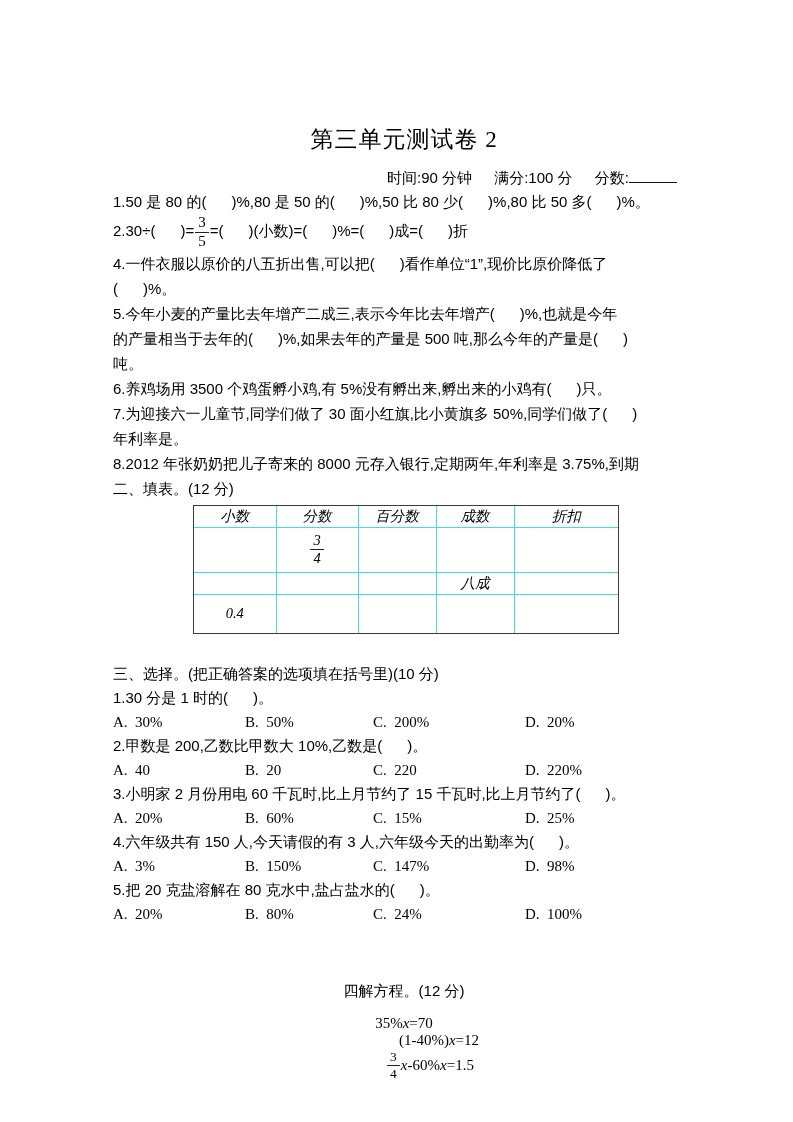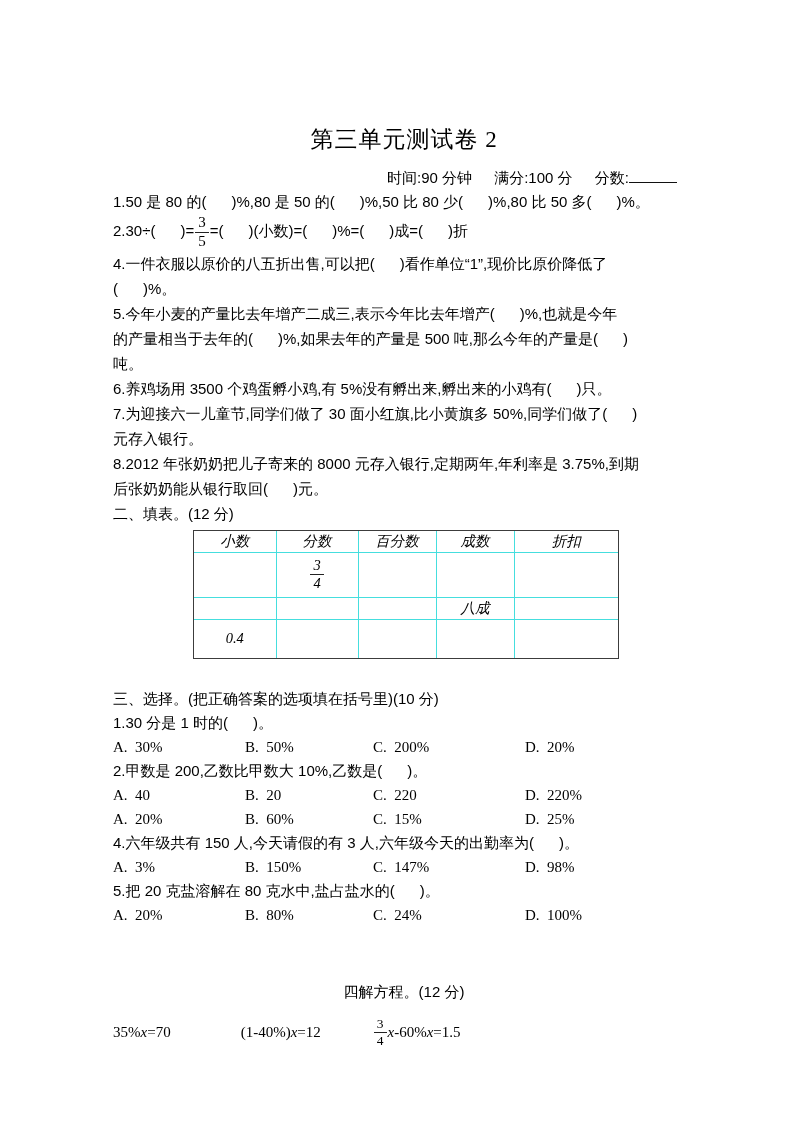--- a/index.html
+++ b/index.html
@@ -119,7 +119,7 @@
   <div class="fill-line">吨。</div>
   <div class="fill-item">6.养鸡场用 3500 个鸡蛋孵小鸡,有 5%没有孵出来,孵出来的小鸡有(      )只。</div>
   <div class="fill-line">7.为迎接六一儿童节,同学们做了 30 面小红旗,比小黄旗多 50%,同学们做了(      )</div>
-  <div class="fill-line">元存入银行。</div>
+  <div class="fill-line">年利率是。</div>
   <div class="fill-line">8.2012 年张奶奶把儿子寄来的 8000 元存入银行,定期两年,年利率是 3.75%,到期</div>
   <div class="fill-line">后张奶奶能从银行取回(      )元。</div>
 

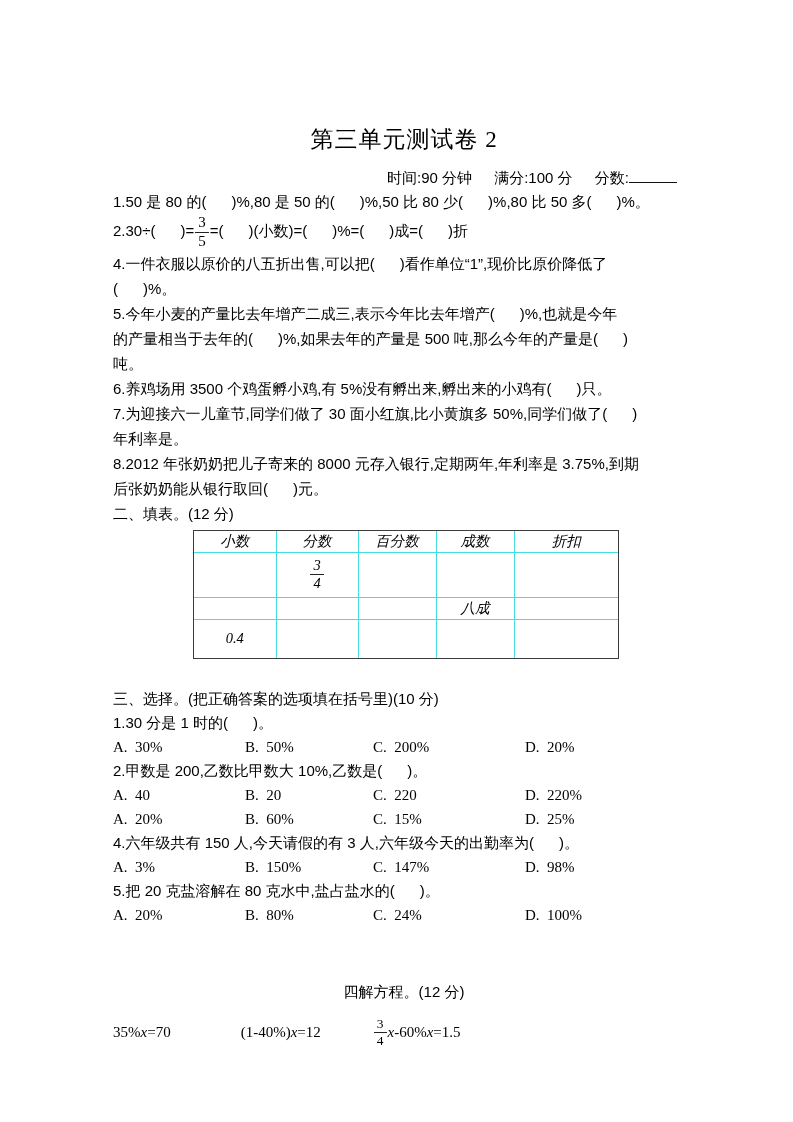--- a/index.html
+++ b/index.html
@@ -121,7 +121,6 @@
   <div class="fill-line">7.为迎接六一儿童节,同学们做了 30 面小红旗,比小黄旗多 50%,同学们做了(      )</div>
   <div class="fill-line">年利率是。</div>
   <div class="fill-line">8.2012 年张奶奶把儿子寄来的 8000 元存入银行,定期两年,年利率是 3.75%,到期</div>
-  <div class="fill-line">后张奶奶能从银行取回(      )元。</div>
 
   <div class="s-heading">二、填表。(12 分)</div>
   <div class="table-wrap">

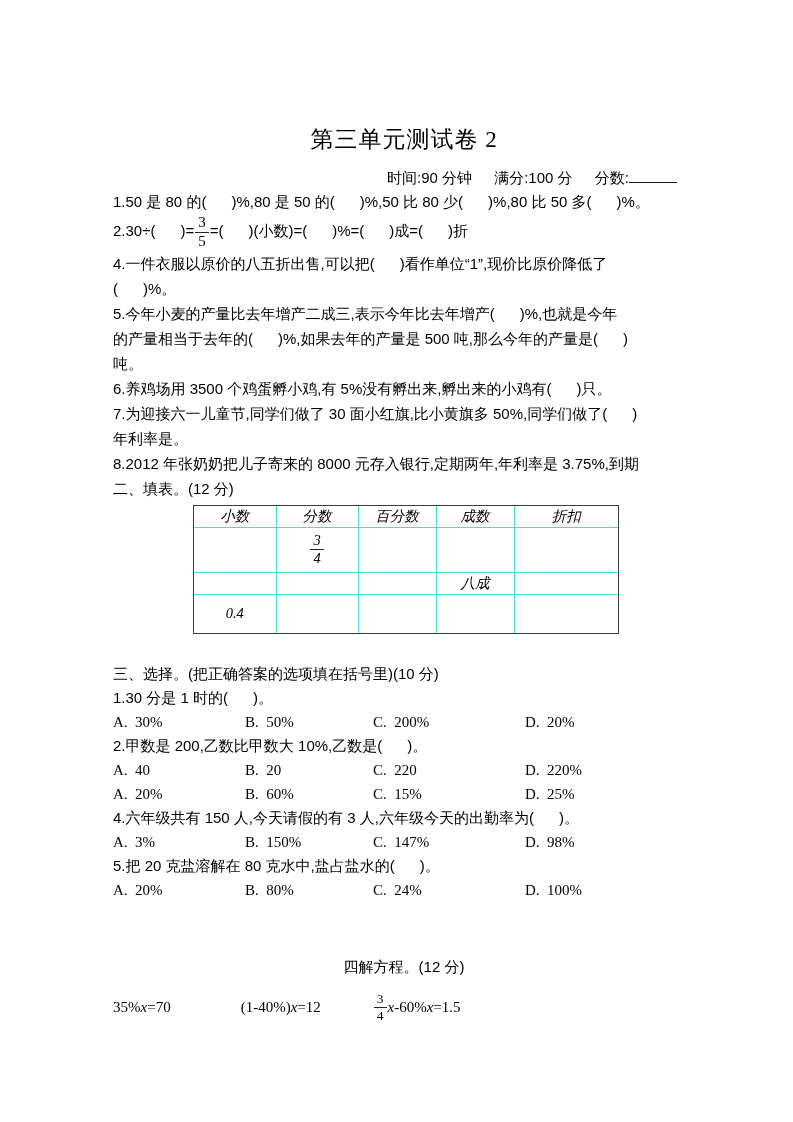--- a/index.html
+++ b/index.html
@@ -183,6 +183,7 @@
     <span>D.  220%</span>
   </div>
 
+  <div class="q-stem">3.小明家 2 月份用电 60 千瓦时,比上月节约了 15 千瓦时,比上月节约了(      )。</div>
   <div class="options">
     <span>A.  20%</span>
     <span>B.  60%</span>

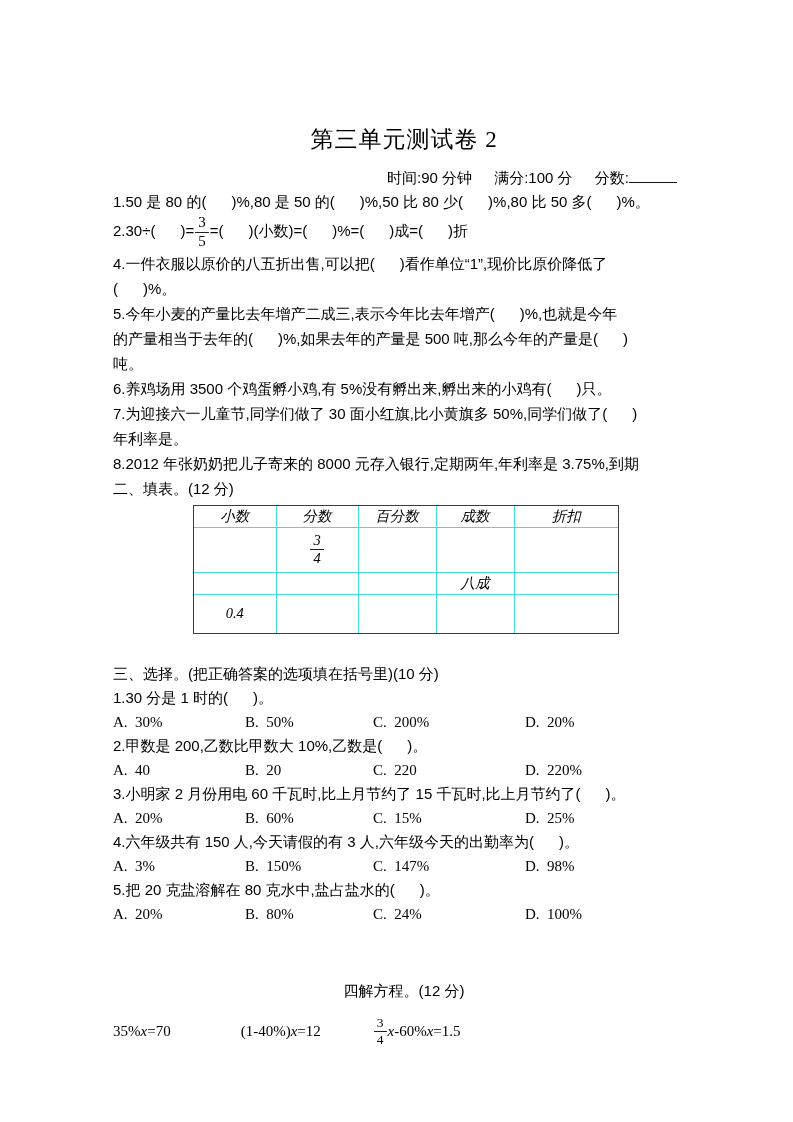--- a/index.html
+++ b/index.html
@@ -90,6 +90,7 @@
     margin-top:12px;
     font-family:"Liberation Serif","DejaVu Serif",serif;
     font-size:15px;
+    flex-direction:column;
   }
   .equations .x { font-style:italic; font-family:"Liberation Serif","DejaVu Serif",serif; }
   .eq { white-space:pre; }

